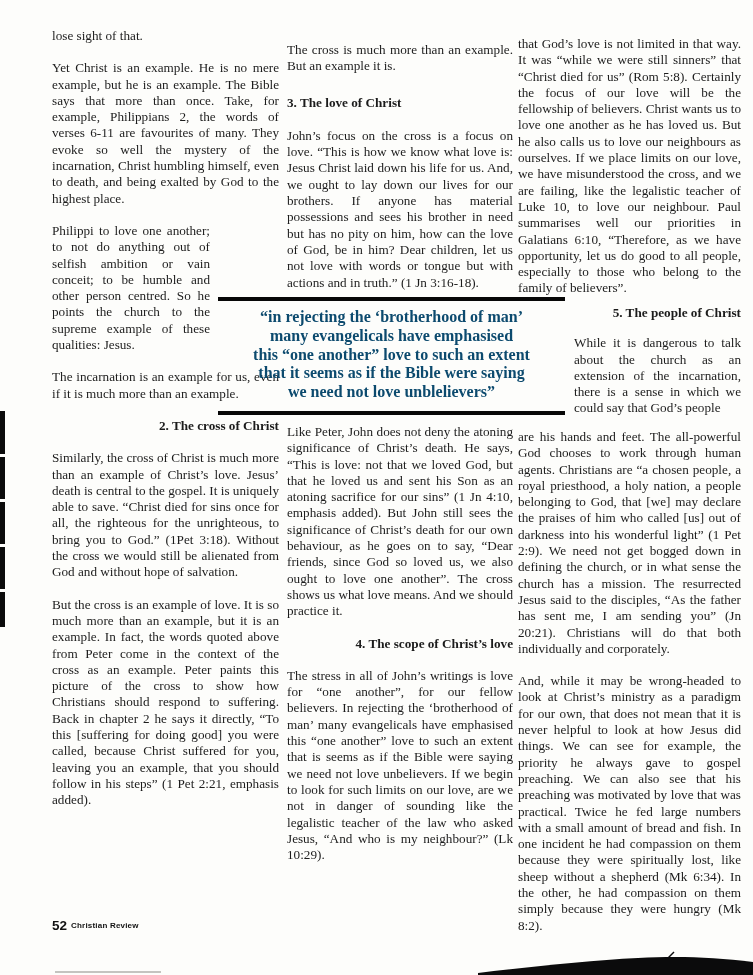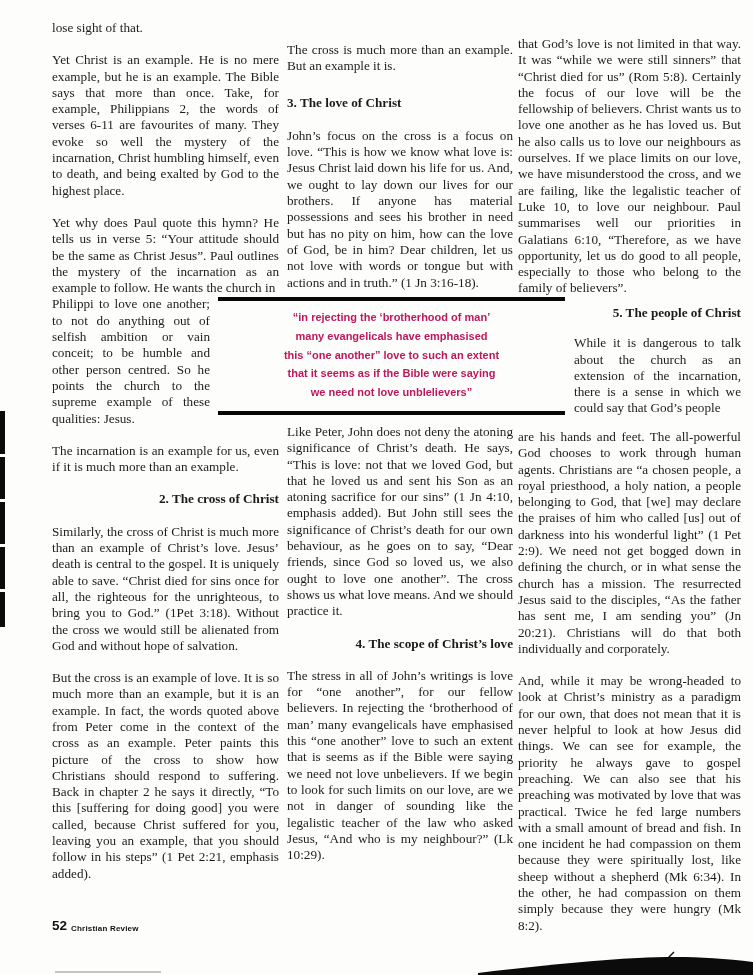--- a/index.html
+++ b/index.html
@@ -23,7 +23,7 @@
   .col p.mb0{margin-bottom:0;}
   .col p.hd{font-weight:bold;text-align:right;margin:0 0 16px 0;}
   .col p.hd-tight{font-weight:bold;text-align:left;margin:0 0 17px 0;}
-  #col-left{left:52px;top:20px;width:227px;}
+  #col-left{left:52px;top:28px;width:227px;}
   #col-left .narrow{width:158px;}
   #col-mid-top{left:287px;top:42px;width:226px;}
   #col-mid-top .lead{margin-bottom:20px;}

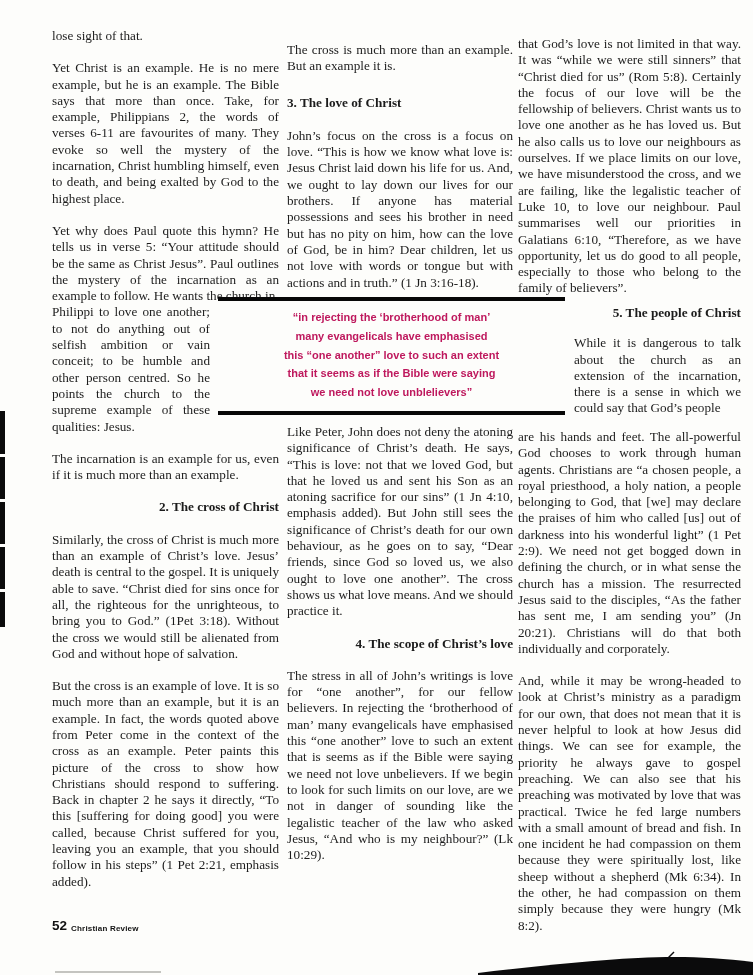--- a/index.html
+++ b/index.html
@@ -74,7 +74,6 @@
   <section class="col" id="col-left">
     <p>lose sight of that.</p>
     <p>Yet Christ  is an example.  He is no mere example, but he is an example.  The Bible says that more than once.  Take, for example, Philippians 2, the words of verses 6-11 are favourites of many.  They evoke so well the mystery of the incarnation, Christ humbling himself, even to death, and being exalted by God to the highest place.</p>
-    <p class="mb0">Yet why does Paul quote this hymn?  He tells us in verse 5: “Your attitude should be the same as Christ Jesus”.  Paul outlines the mystery of the incarnation as an example to follow.  He wants the church in</p>
     <p class="narrow">Philippi to love one another; to not do anything out of selfish ambition or vain conceit; to be humble and other person centred.  So he points the church to the supreme example of these qualities: Jesus.</p>
     <p>The incarnation is an example for us, even if it is much more than an example.</p>
     <p class="hd">2. The cross of Christ</p>

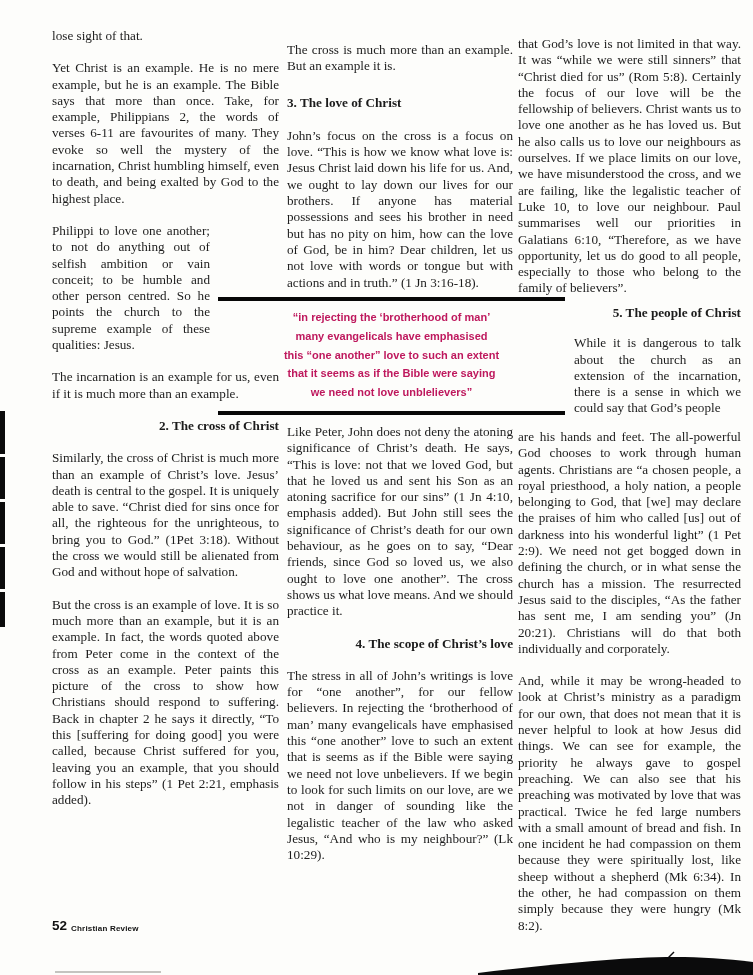--- a/index.html
+++ b/index.html
@@ -40,10 +40,10 @@
     border-bottom:4.5px solid #070707;
     padding:7px 2px 9px 2px;
     text-align:center;
-    font-family:Liberation Sans, sans-serif;
+    font-family:Liberation Serif, serif;
     font-weight:bold;
-    font-size:11px;line-height:18.8px;
-    color:#be185d;
+    font-size:16px;line-height:18.8px;
+    color:#0c4a6e;
     background:transparent;
   }
 

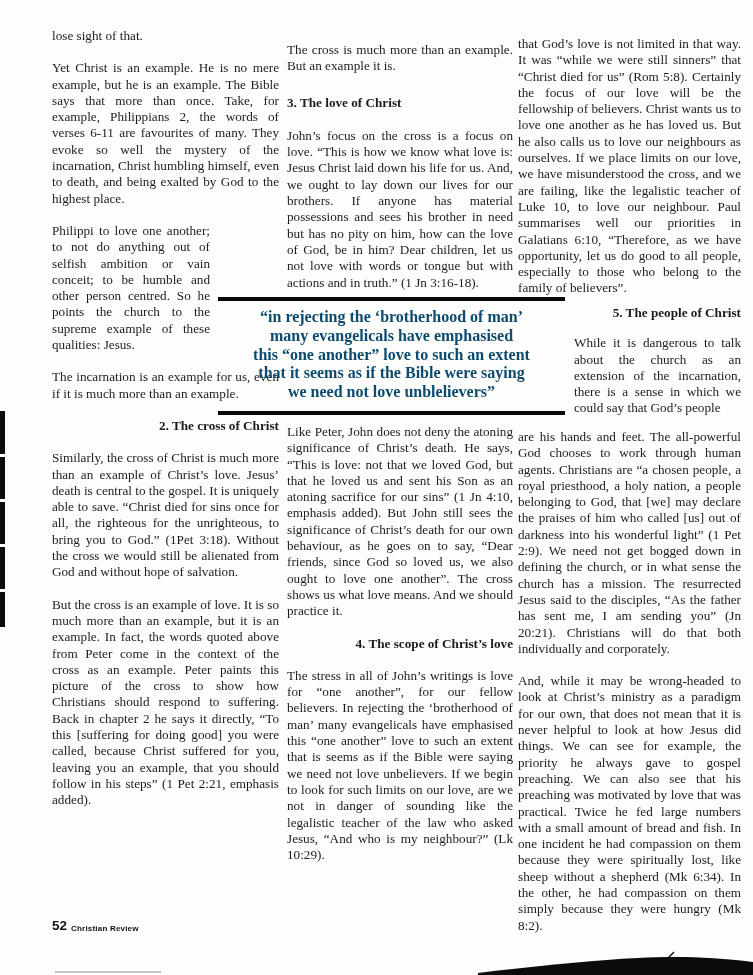--- a/index.html
+++ b/index.html
@@ -49,7 +49,7 @@
 
   #page-footer{
     position:absolute;left:52px;top:918px;
-    display:flex;align-items:flex-end;gap:4px;
+    display:flex;align-items:center;gap:4px;
     font-family:"Liberation Sans", sans-serif;
     color:#111;
   }

